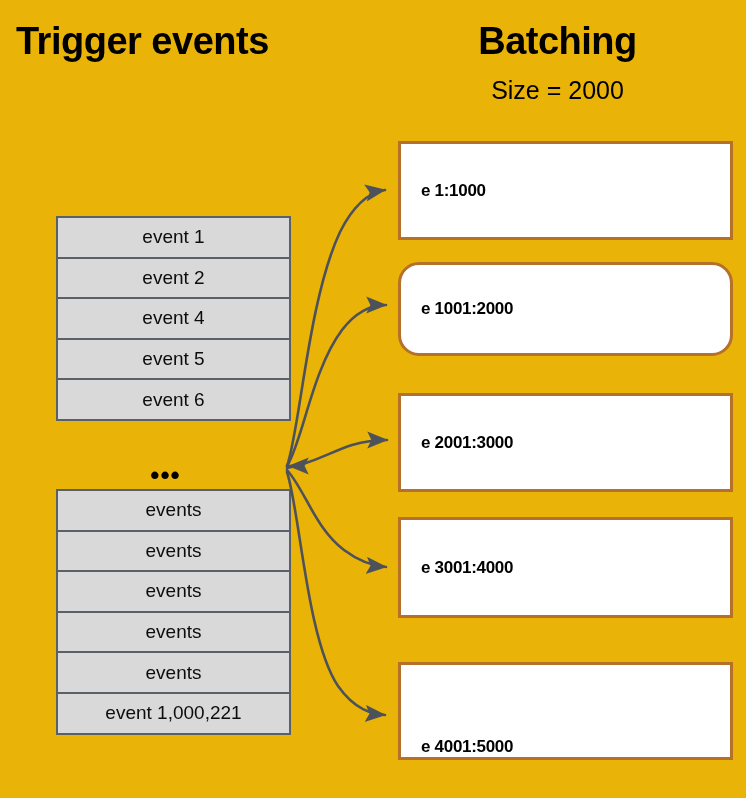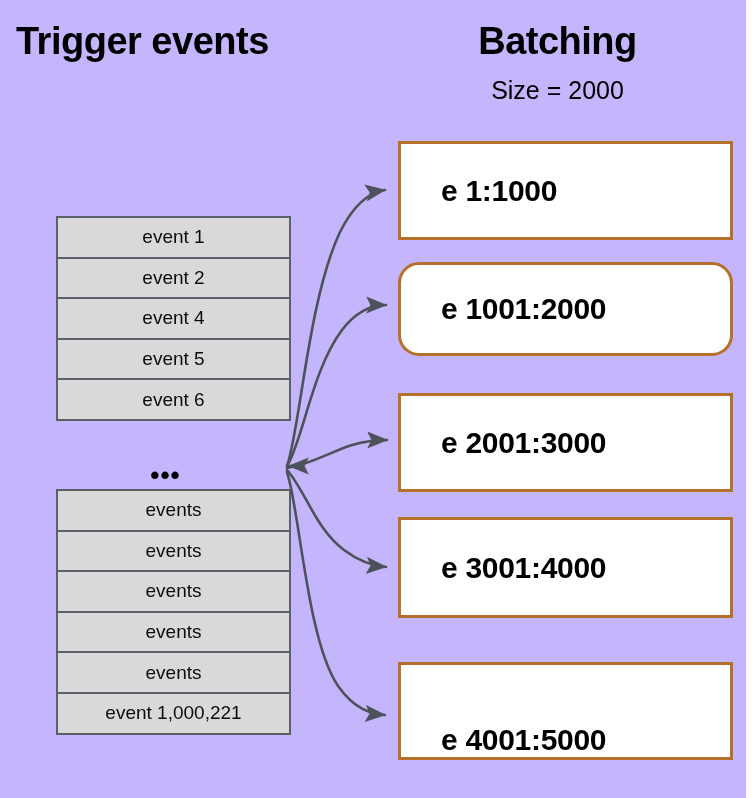--- a/index.html
+++ b/index.html
@@ -15,7 +15,7 @@
     position: relative;
     width: 746px;
     height: 798px;
-    background: #c4b5fd;
+    background: #eab308;
     overflow: hidden;
   }
 

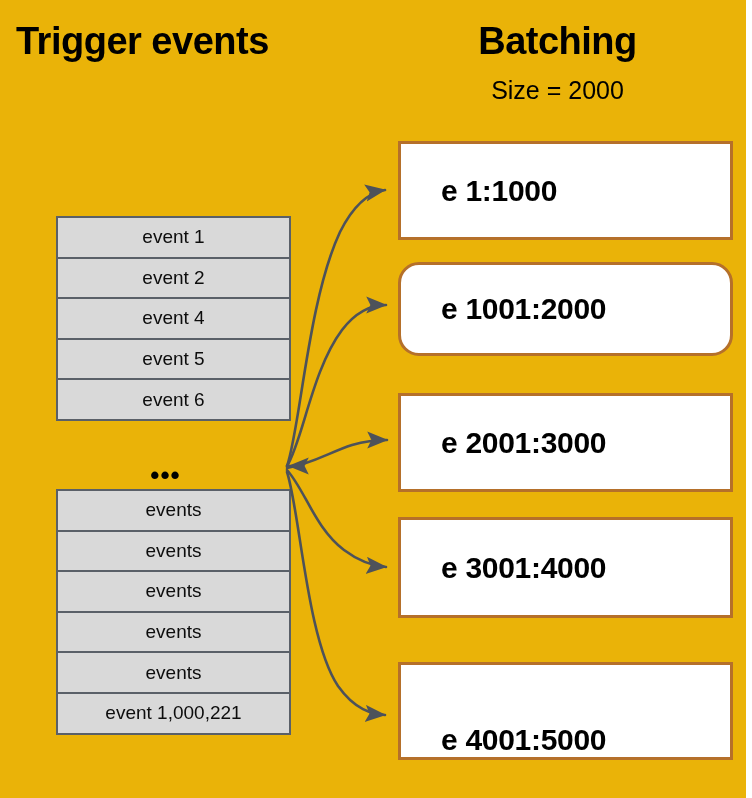--- a/index.html
+++ b/index.html
@@ -108,12 +108,11 @@
   }
   .batch-label {
     padding-left: 20px;
-    font-size: 30px;
+    font-size: 17px;
     font-weight: bold;
     color: #000000;
     white-space: nowrap;
     letter-spacing: -0.3px;
-    margin-left: 20px;
   }
   #batch-box-0 { top: 141px;  height: 99px; }
   #batch-box-1 { top: 262px;  height: 94px; border-radius: 21px; }

